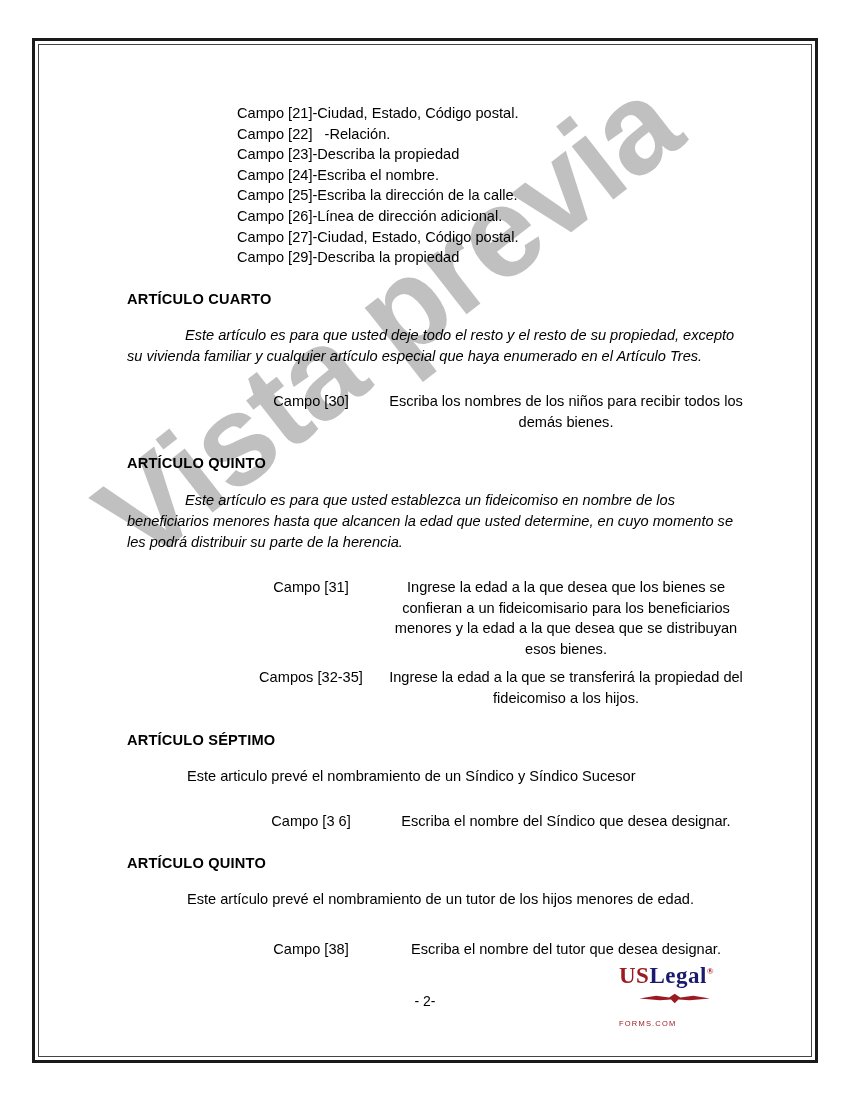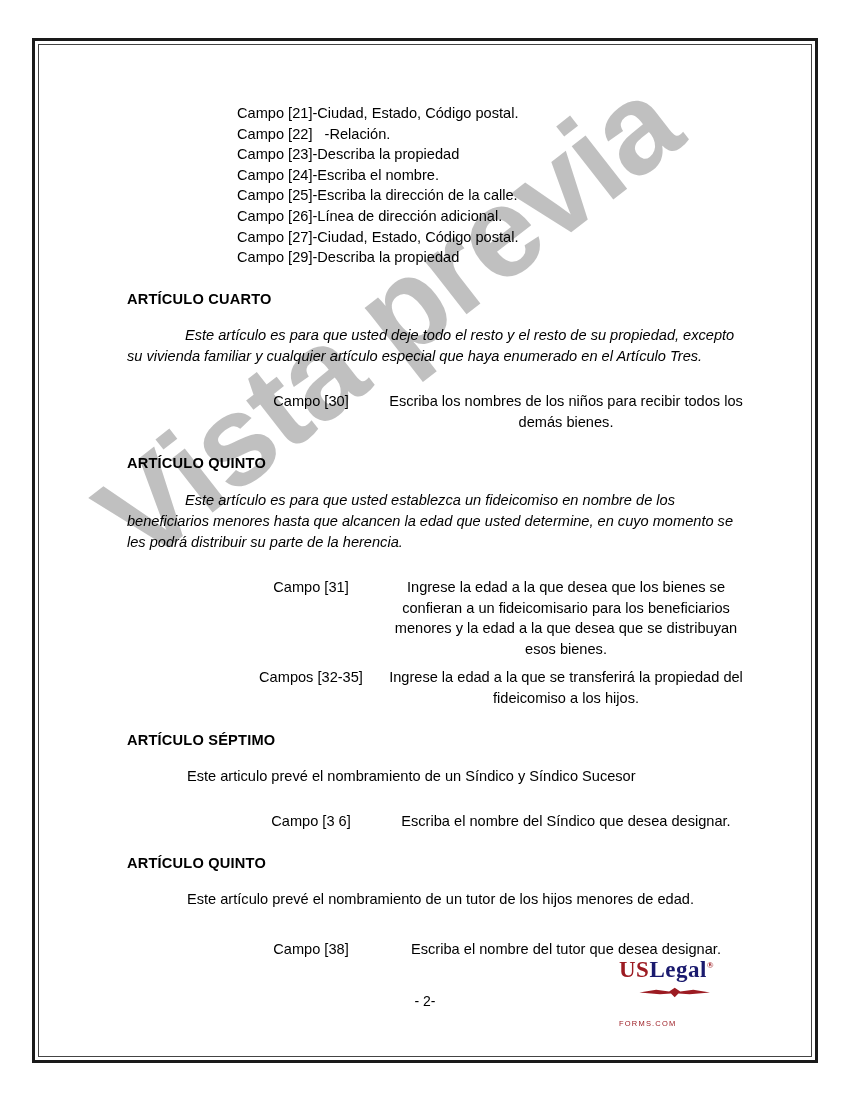--- a/index.html
+++ b/index.html
@@ -156,7 +156,7 @@
     font-size: 7.5px;
     color: #9c1b22;
     letter-spacing: 1.2px;
-    margin-top: 18px;
+    margin-top: 12px;
   }
   .logo .logo-eagle {
     height: 13px;

